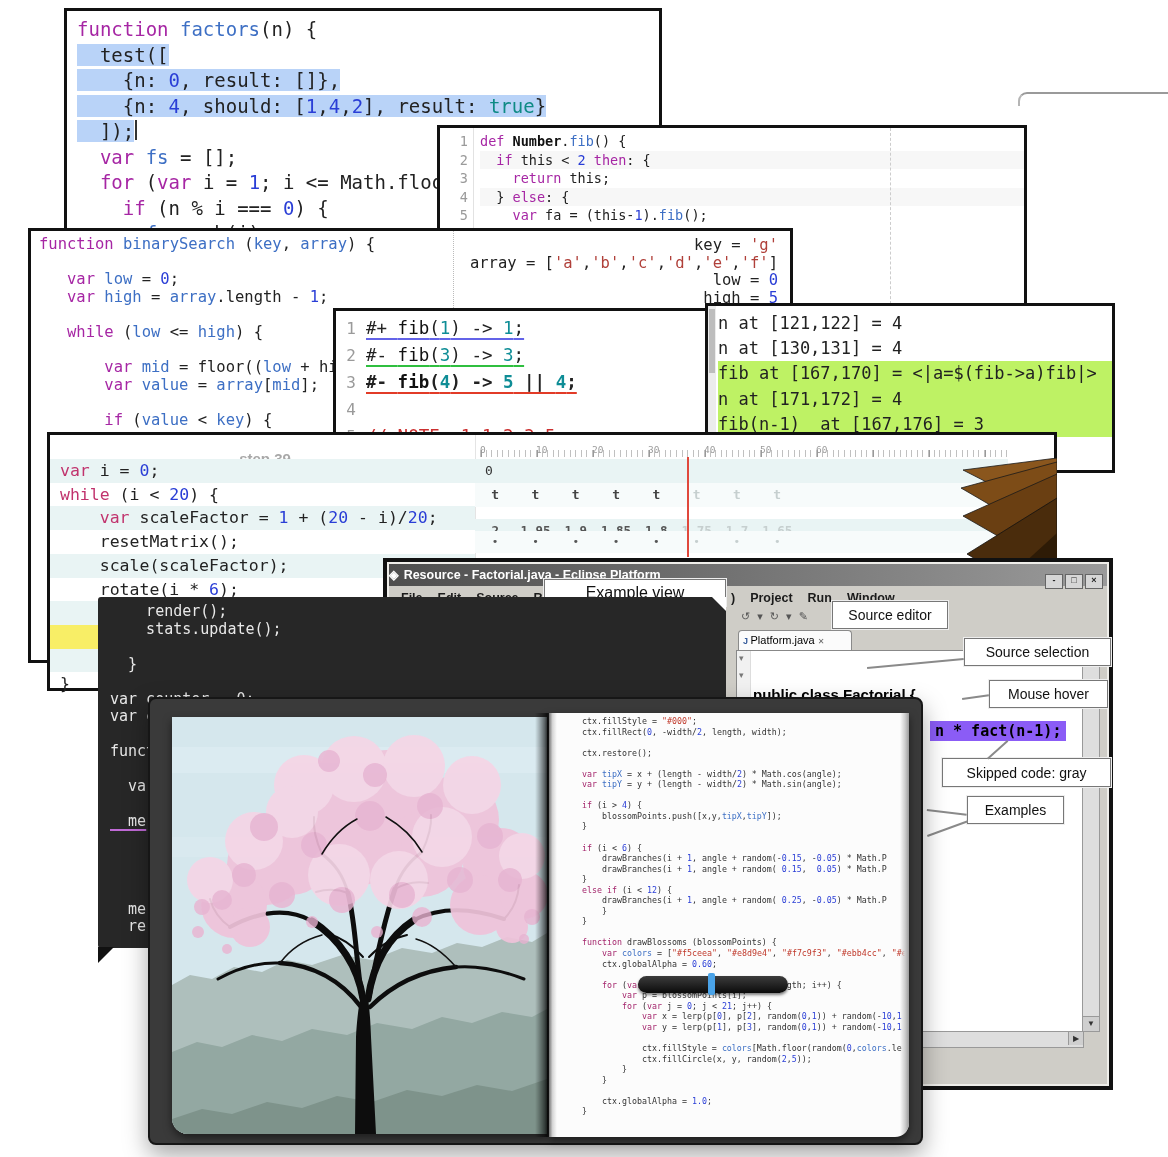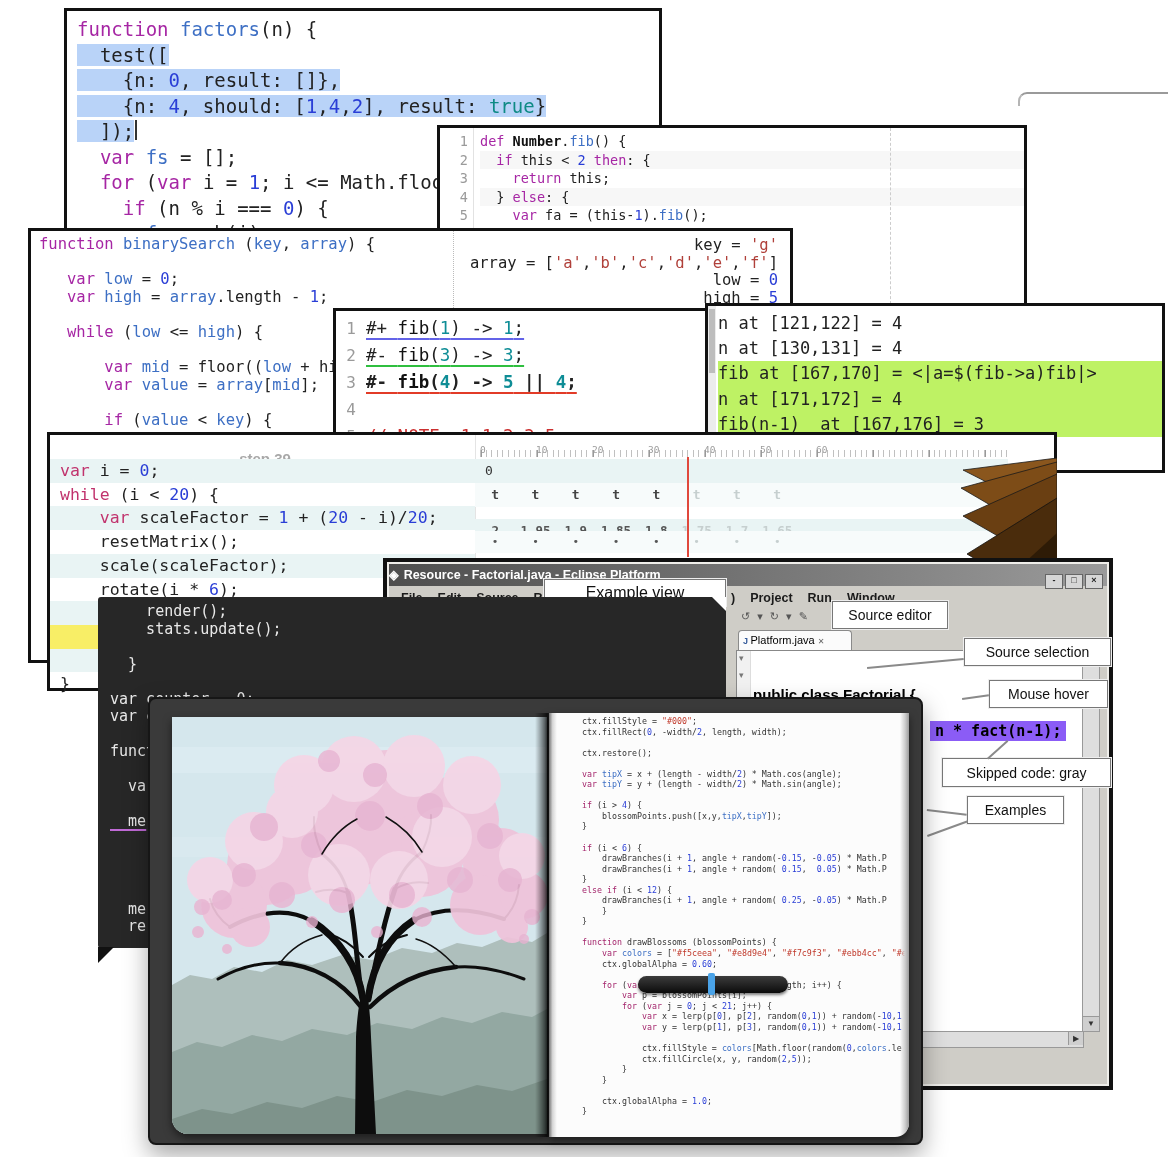--- a/index.html
+++ b/index.html
@@ -79,7 +79,7 @@
     <div class="code" style="left:30px;top:4px;font-size:17.5px;line-height:27px;"><div class="cl u-blue"><span>#+ </span><span class="f">fib</span><span>(</span><span class="n">1</span><span>) -&gt; </span><span class="n">1</span><span>;</span></div><div class="cl u-green"><span>#- </span><span class="f">fib</span><span>(</span><span class="n">3</span><span>) -&gt; </span><span class="n">3</span><span>;</span></div><div class="cl u-red bold"><span>#- </span><span class="f">fib</span><span>(</span><span class="n">4</span><span>) -&gt; </span><span class="n">5</span><span> || </span><span class="n">4</span><span>;</span></div><div class="cl">&nbsp;</div><div class="cl"><span class="c">// NOTE: 1 1 2 3 5</span></div></div>
   </div>
 
-  <div class="win w-output" style="left:705px;top:303px;width:460px;height:170px;">
+  <div class="win w-output" style="left:705px;top:303px;width:410px;height:170px;">
     <div style="position:absolute;left:0;top:0;bottom:0;width:8px;background:#ececec;">
       <div style="position:absolute;left:1px;top:3px;width:6px;height:64px;background:#bdbdbd;"></div>
     </div>

